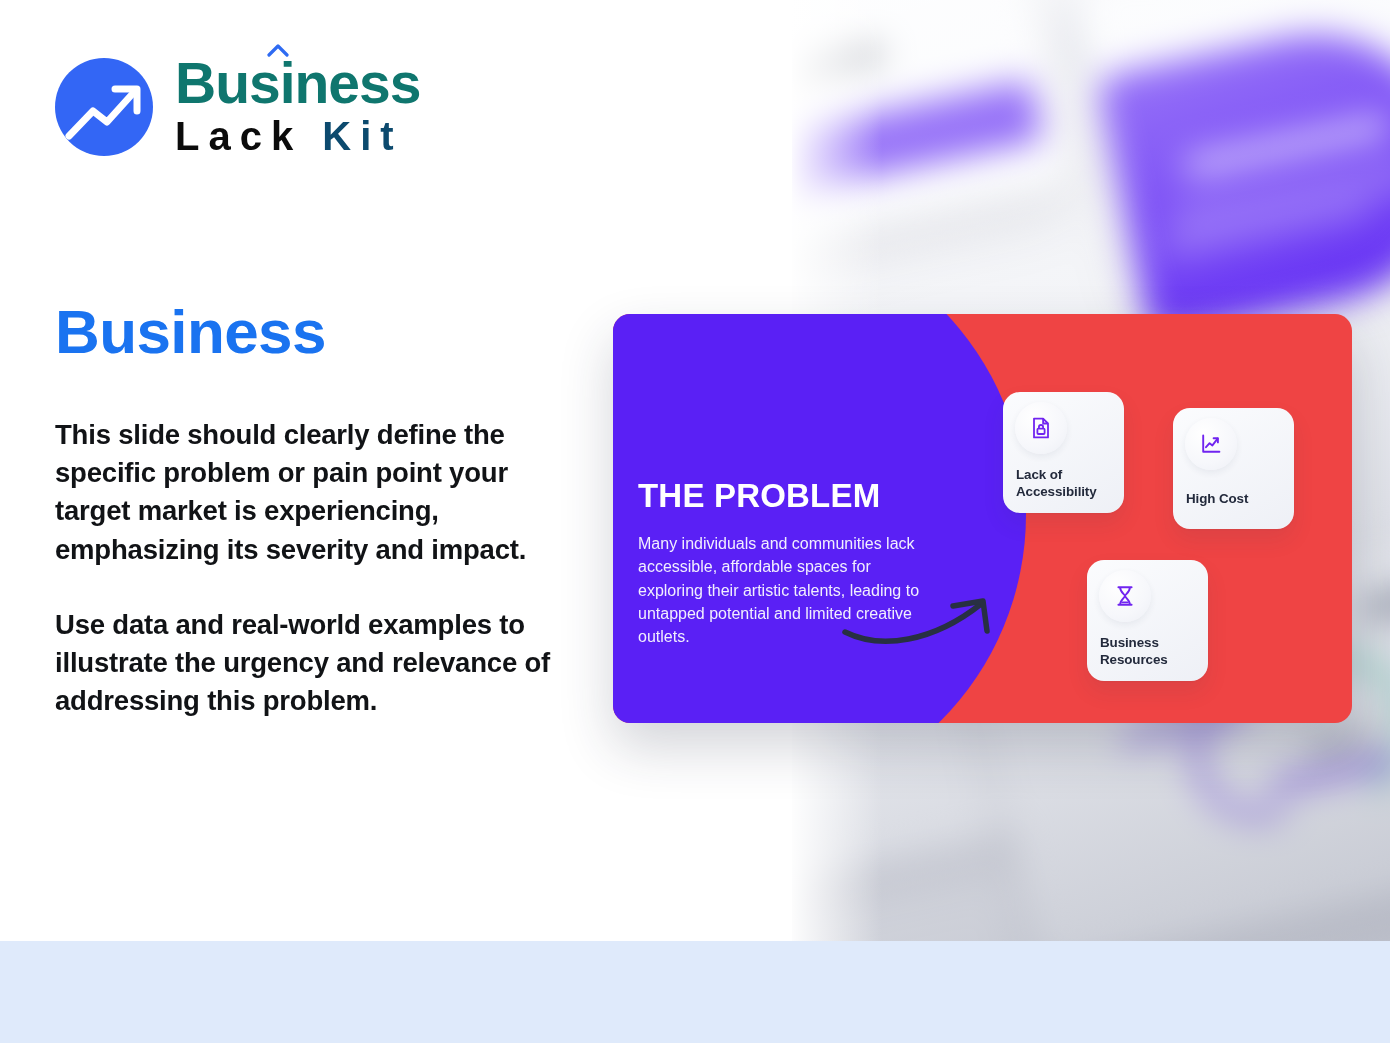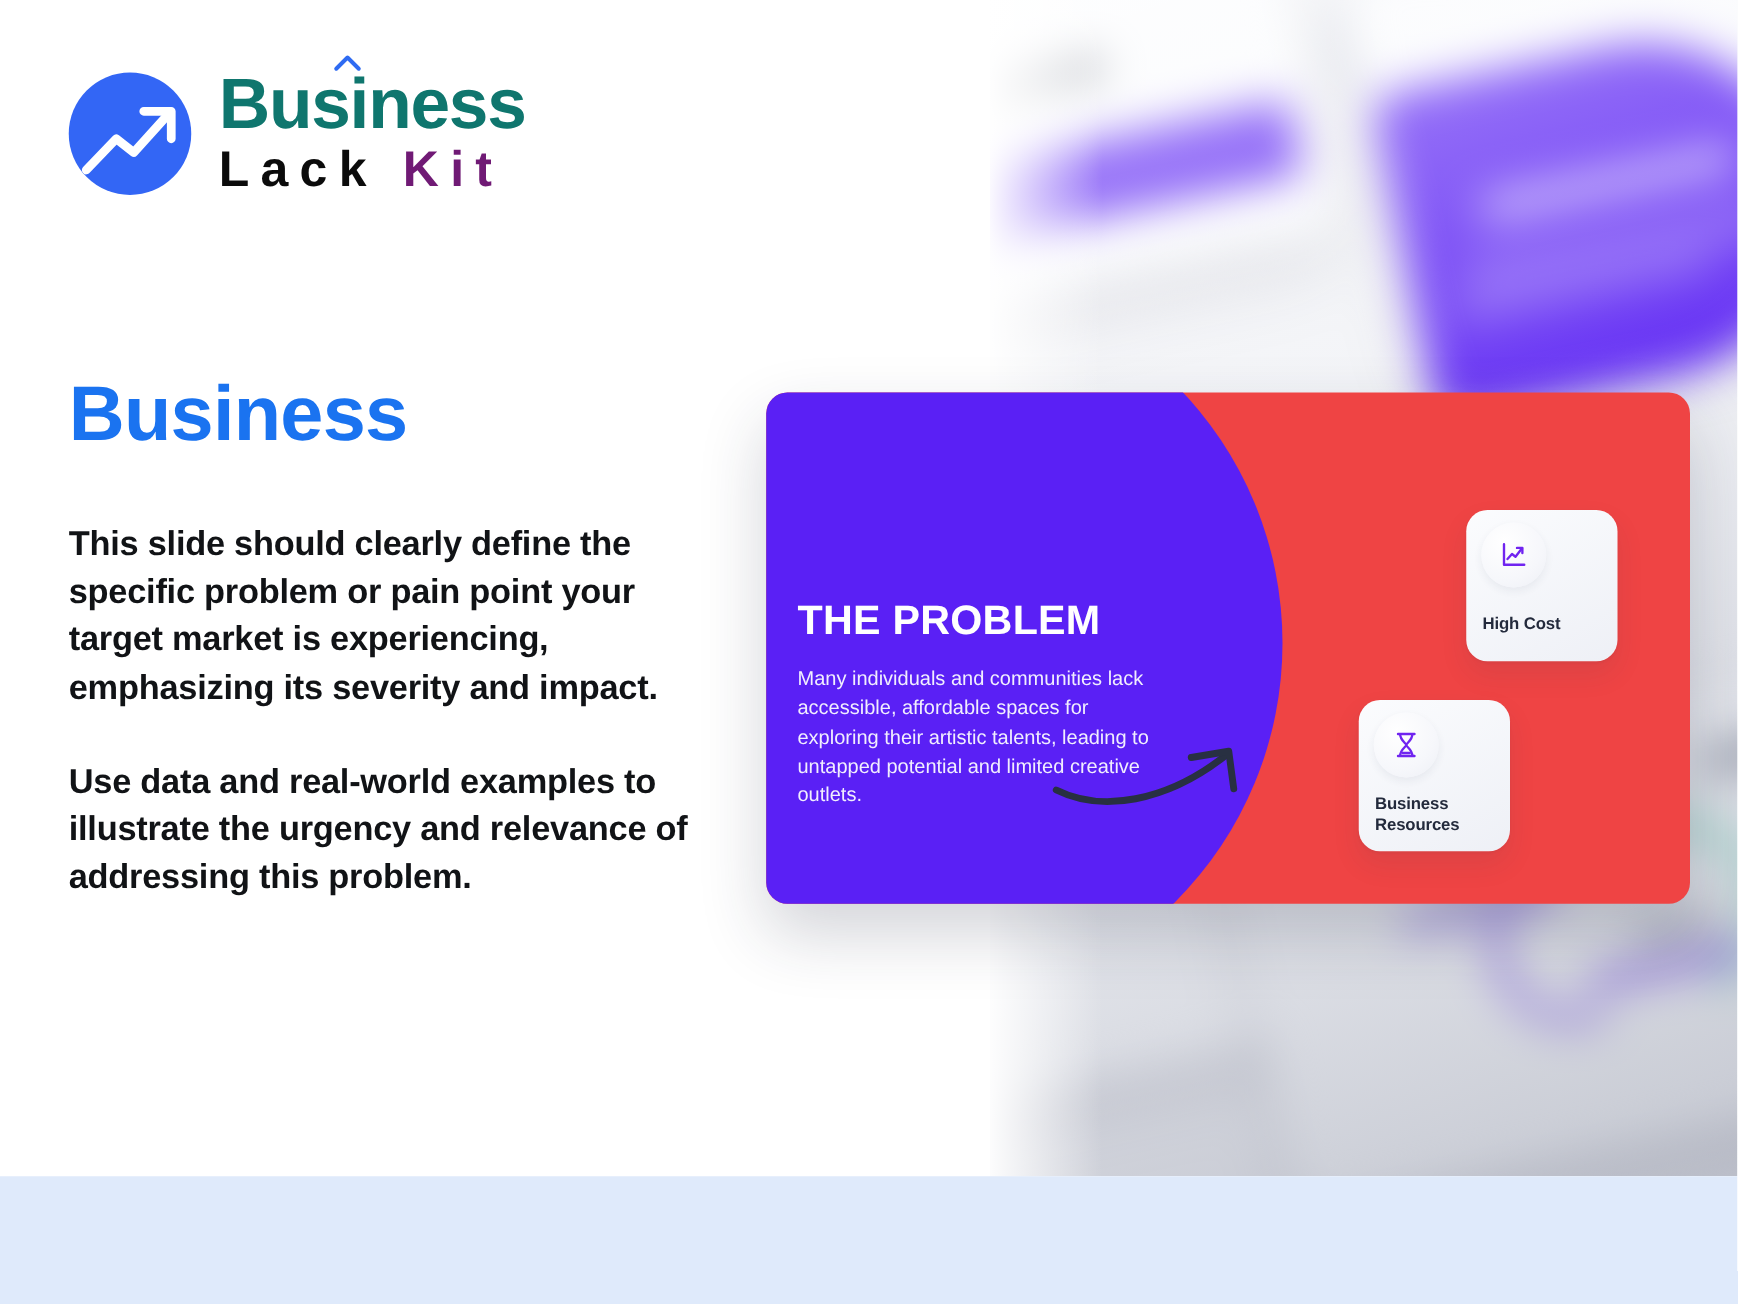--- a/index.html
+++ b/index.html
@@ -40,7 +40,7 @@
     font-size: 40px; font-weight: 700; color: #0b0b0b; letter-spacing: 9px;
     line-height: 1.18; margin-top: 2px;
   }
-  .logo-kit { color: #701a75; text-align: center; }
+  .logo-kit { color: #0c4a6e; text-align: center; }
 
   .page-title {
     position: absolute; left: 55px; top: 296px;

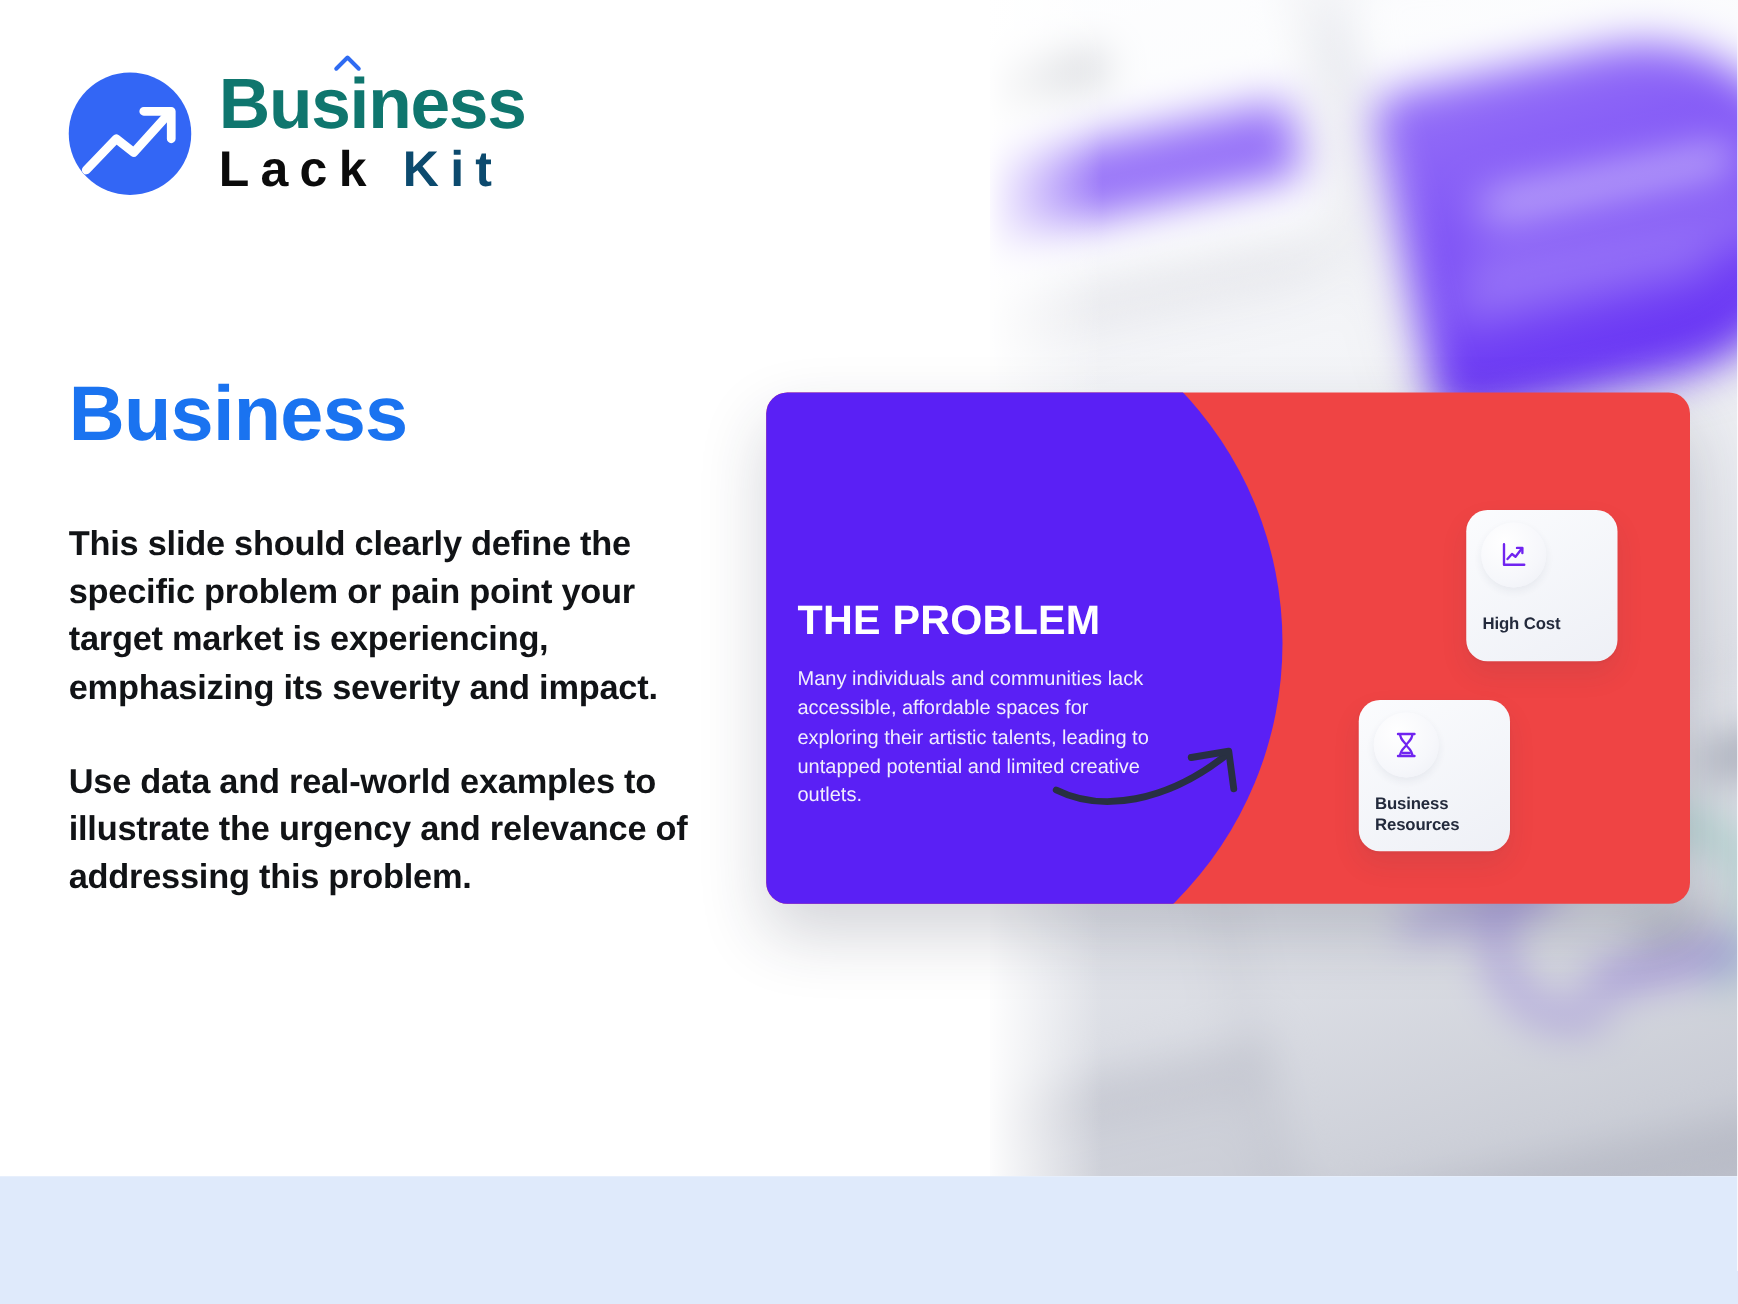--- a/index.html
+++ b/index.html
@@ -207,6 +207,17 @@
     </svg>
   </div>
 
+  <div class="tile tile-a">
+    <div class="tile-icon-wrap">
+      <svg width="24" height="24" viewBox="0 0 24 24" aria-hidden="true">
+        <path d="M5 2.6 h9.1 L19 7.5 V21.4 H5 Z" fill="none" stroke="#7024F0" stroke-width="1.8" stroke-linejoin="round"></path>
+        <path d="M14.1 2.6 V7.5 H19" fill="none" stroke="#7024F0" stroke-width="1.8" stroke-linejoin="round"></path>
+        <rect x="8.4" y="12.6" width="7.2" height="5.4" rx="1" fill="none" stroke="#7024F0" stroke-width="1.8"></rect>
+        <path d="M9.9 12.6 v-1.5 a2.1 2.1 0 0 1 4.2 0 v1.5" fill="none" stroke="#7024F0" stroke-width="1.8"></path>
+      </svg>
+    </div>
+    <div class="tile-label">Lack of Accessibility</div>
+  </div>
 
   <div class="tile tile-b">
     <div class="tile-icon-wrap">

